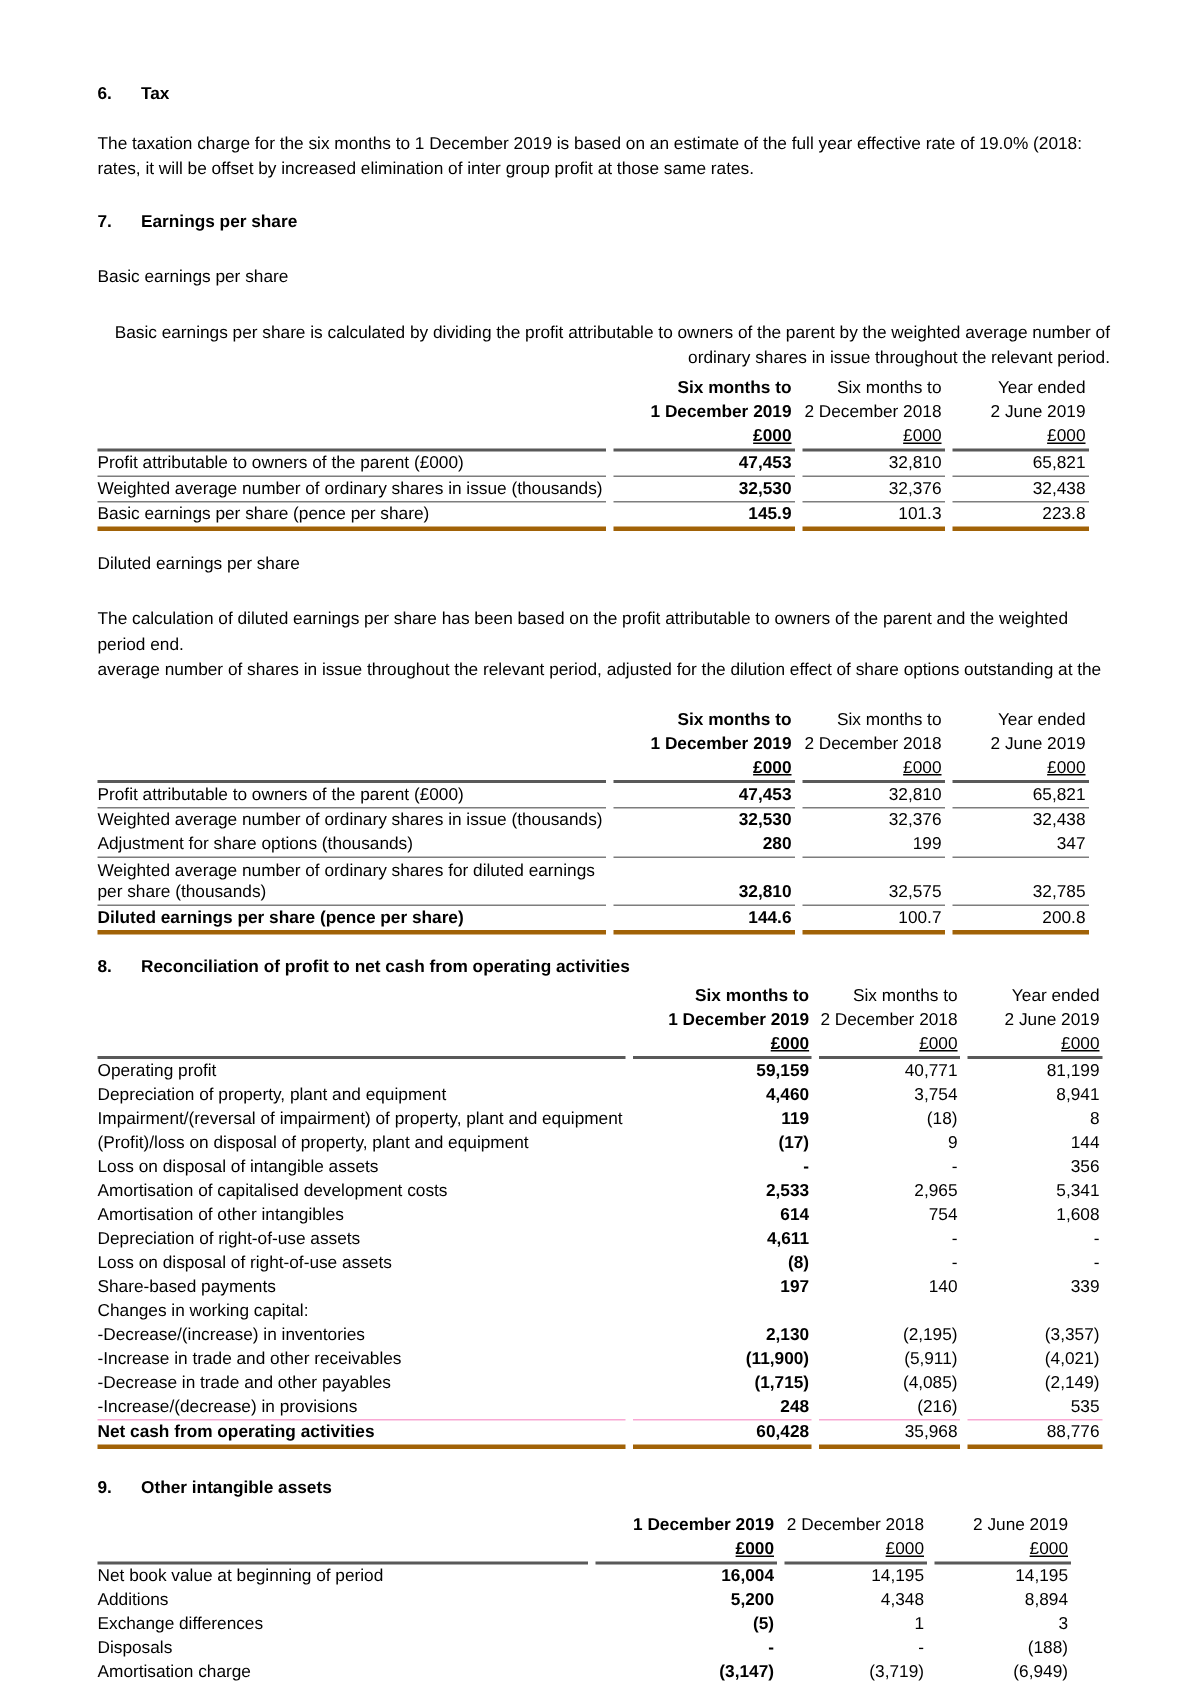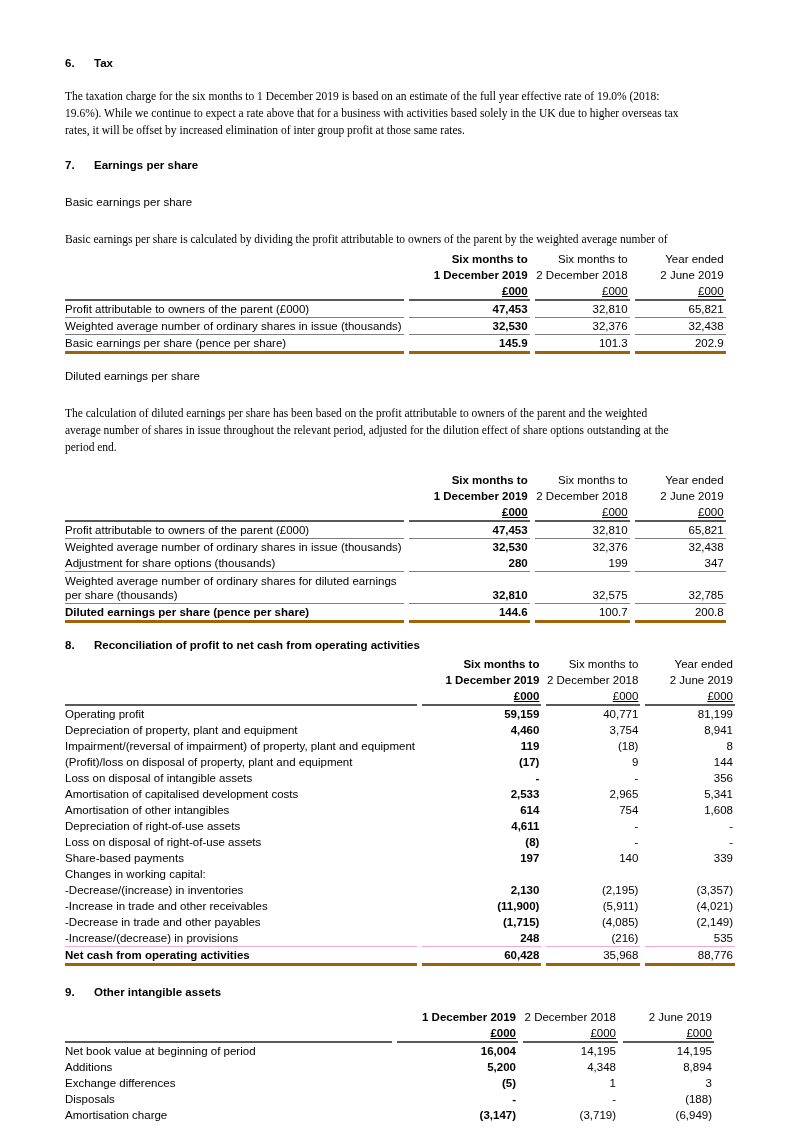--- a/index.html
+++ b/index.html
@@ -10,7 +10,7 @@
   }
   .heading{display:flex;font-weight:bold;}
   .heading .hnum{flex:0 0 29px;}
-  .para .pline{white-space:nowrap;line-height:17px;font-family:Liberation Serif, serif;}
+  .para .pline{white-space:nowrap;line-height:17px;}
   .subtitle{line-height:17px;}
 
   .sp16{margin-bottom:16px;}.sp18{margin-bottom:18px;}.sp20{margin-bottom:20px;}

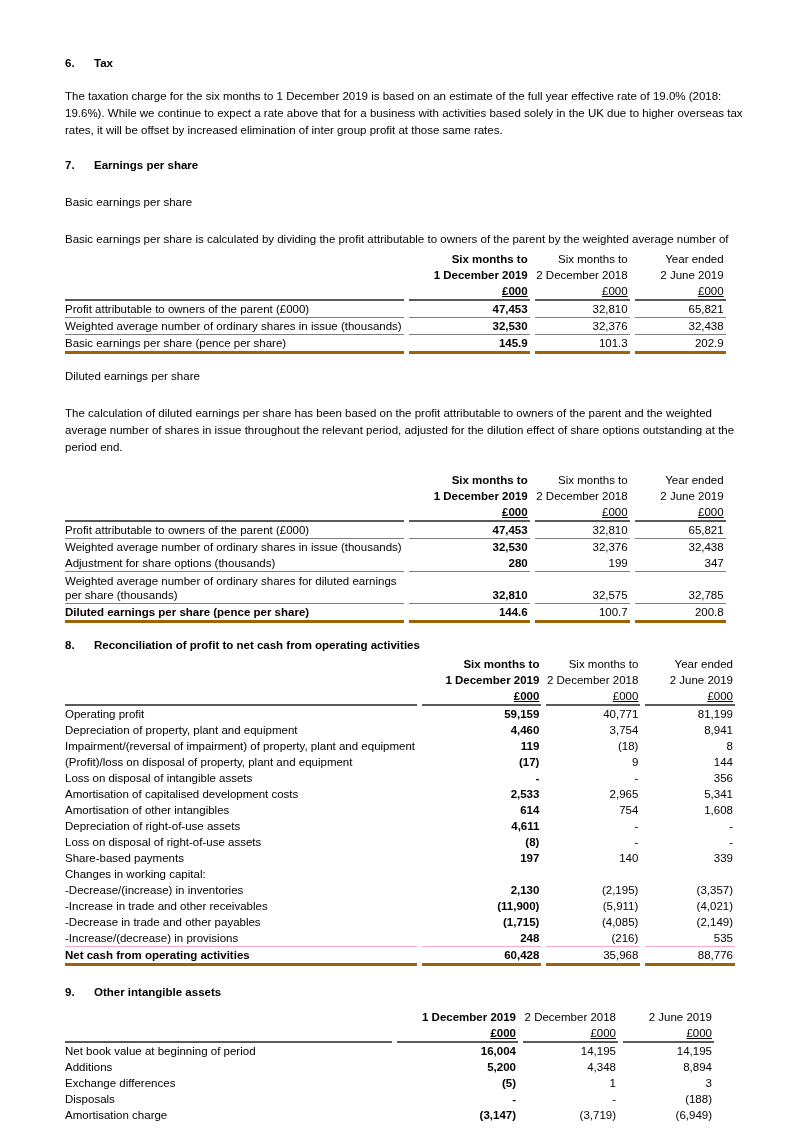--- a/index.html
+++ b/index.html
@@ -41,7 +41,6 @@
   </div>
   <div class="para sp18">
     <div class="pline">The taxation charge for the six months to 1 December 2019 is based on an estimate of the full year effective rate of 19.0% (2018:</div>
-    <div class="pline">19.6%). While we continue to expect a rate above that for a business with activities based solely in the UK due to higher overseas tax</div>
     <div class="pline">rates, it will be offset by increased elimination of inter group profit at those same rates.</div>
   </div>
 

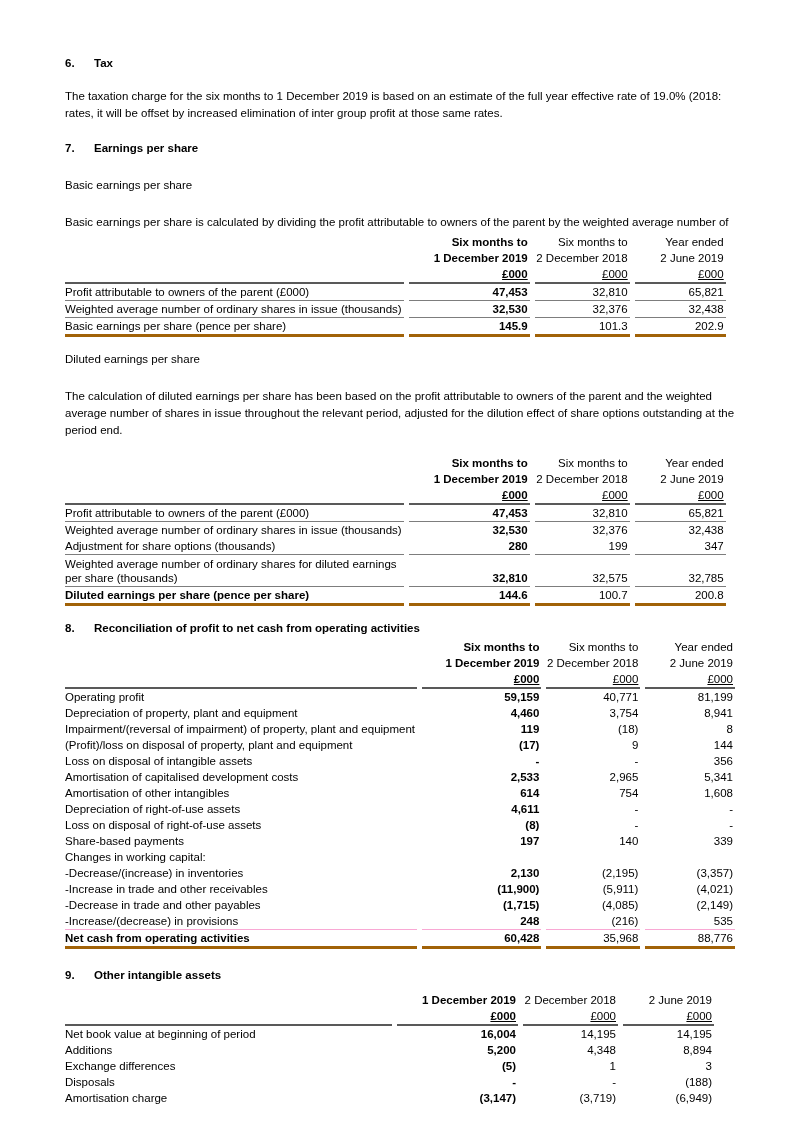--- a/index.html
+++ b/index.html
@@ -14,7 +14,7 @@
   .subtitle{line-height:17px;}
 
   .sp16{margin-bottom:16px;}.sp18{margin-bottom:18px;}.sp20{margin-bottom:20px;}
-  .sp14{margin-bottom:14px;}.sp3{margin-bottom:3px;}.sp2{margin-bottom:2px;}
+  .sp14{margin-bottom:14px;}.sp3{margin-bottom:3px;text-align:right;}.sp2{margin-bottom:2px;}
   .sp8{margin-bottom:8px;}
 
   table.fin{border-collapse:separate;border-spacing:5px 0;margin-left:-5px;table-layout:fixed;}

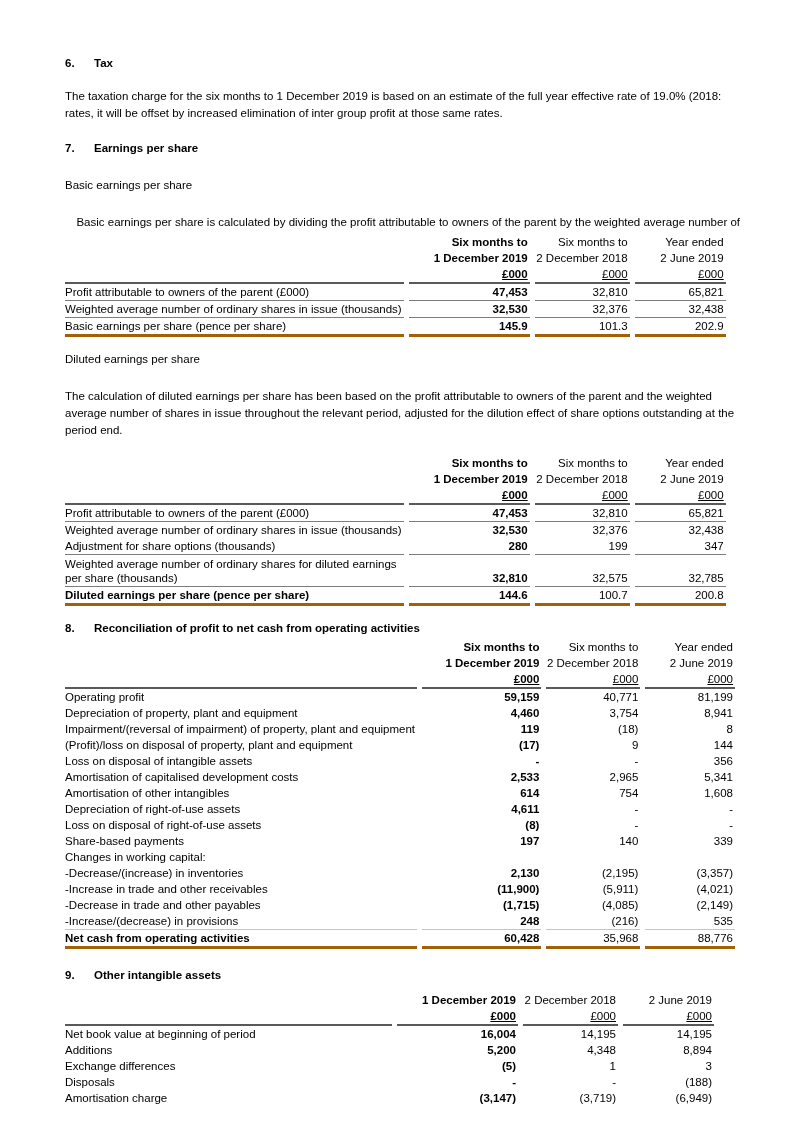--- a/index.html
+++ b/index.html
@@ -51,6 +51,7 @@
   <div class="subtitle sp20">Basic earnings per share</div>
   <div class="para sp3">
     <div class="pline">Basic earnings per share is calculated by dividing the profit attributable to owners of the parent by the weighted average number of</div>
+    <div class="pline">ordinary shares in issue throughout the relevant period.</div>
   </div>
 
   <table class="fin sp14">

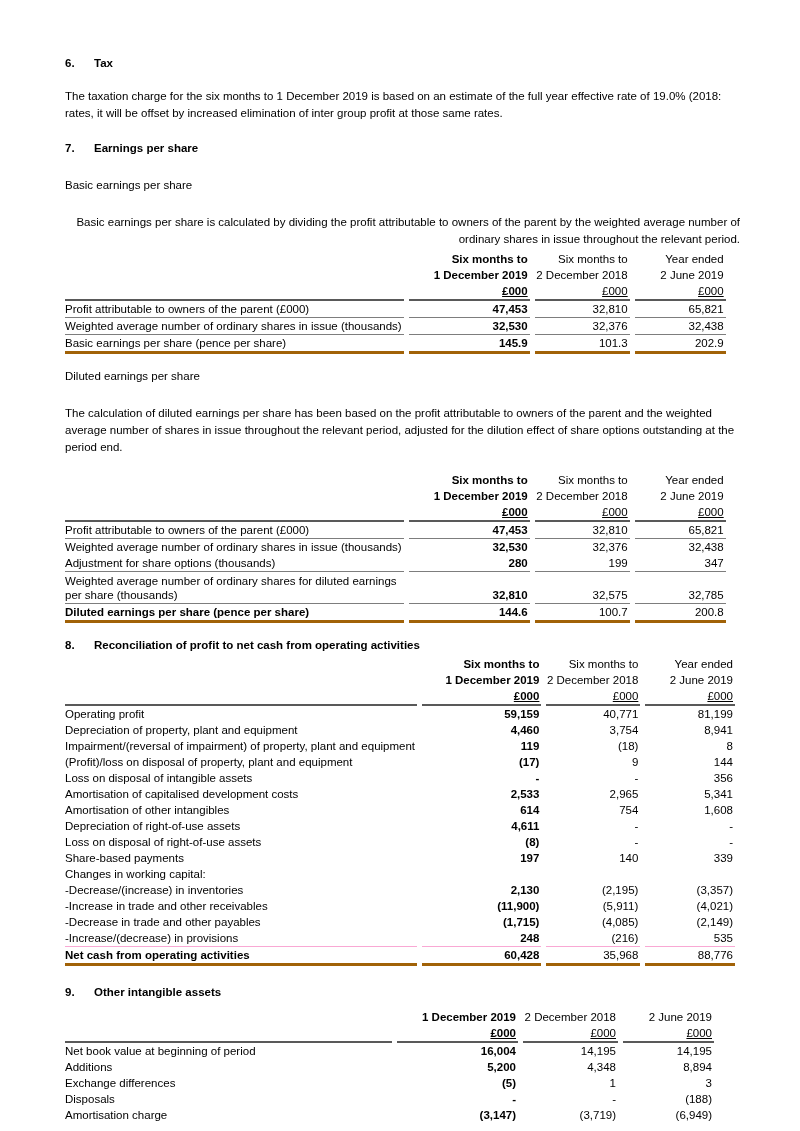--- a/index.html
+++ b/index.html
@@ -96,7 +96,7 @@
       <td class="lab">Basic earnings per share (pence per share)</td>
       <td class="num b">145.9</td>
       <td class="num">101.3</td>
-      <td class="num">202.9</td>
+      <td class="num">223.8</td>
     </tr>
   </tbody>
     </table>

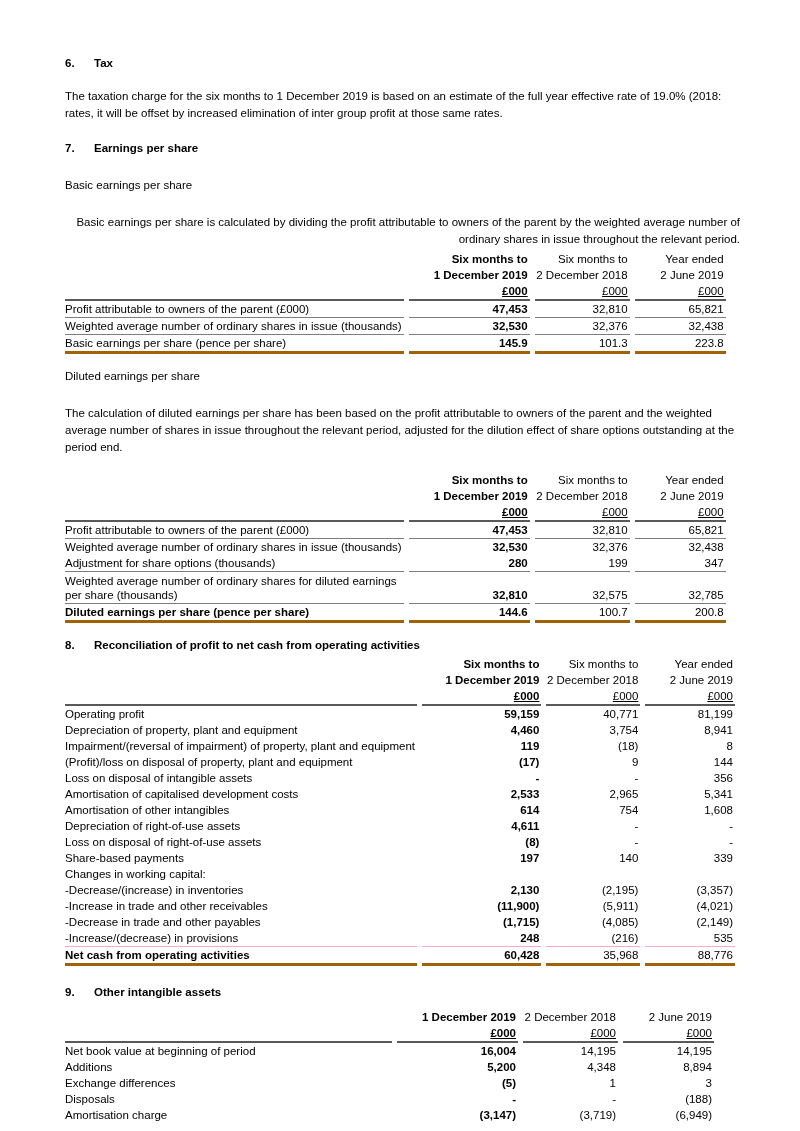--- a/index.html
+++ b/index.html
@@ -104,8 +104,8 @@
   <div class="subtitle sp20">Diluted earnings per share</div>
   <div class="para sp16">
     <div class="pline">The calculation of diluted earnings per share has been based on the profit attributable to owners of the parent and the weighted</div>
+    <div class="pline">period end.</div>
     <div class="pline">average number of shares in issue throughout the relevant period, adjusted for the dilution effect of share options outstanding at the</div>
-    <div class="pline">period end.</div>
   </div>
 
   <table class="fin sp14">

